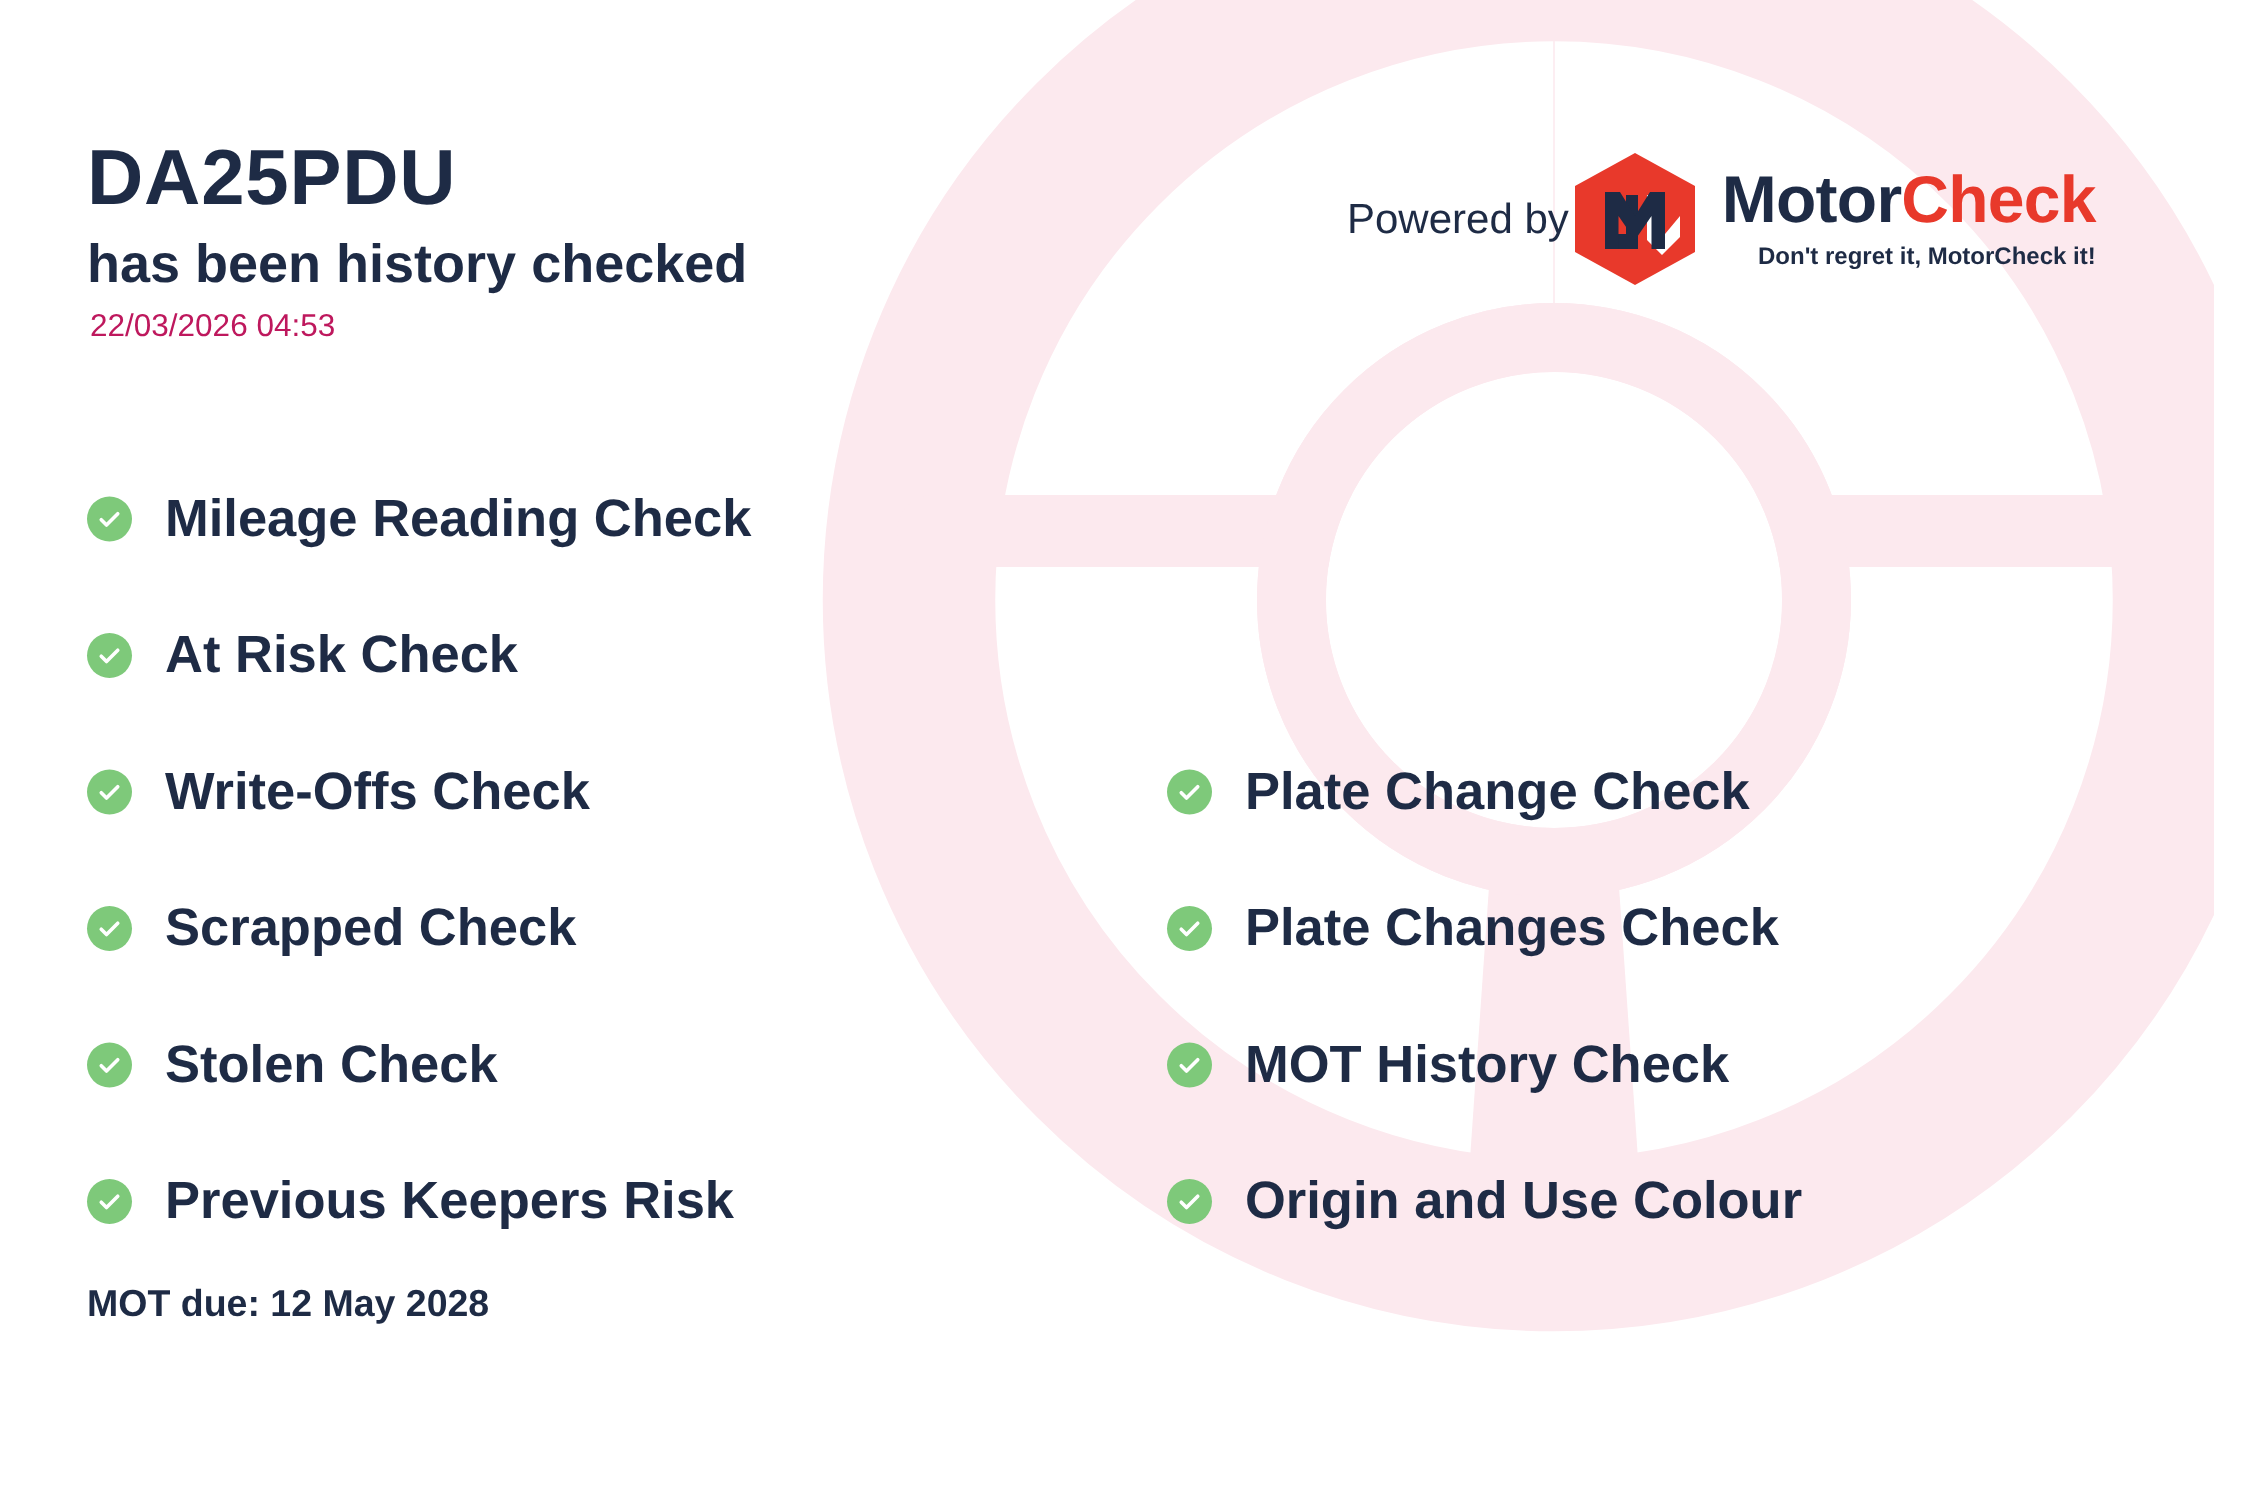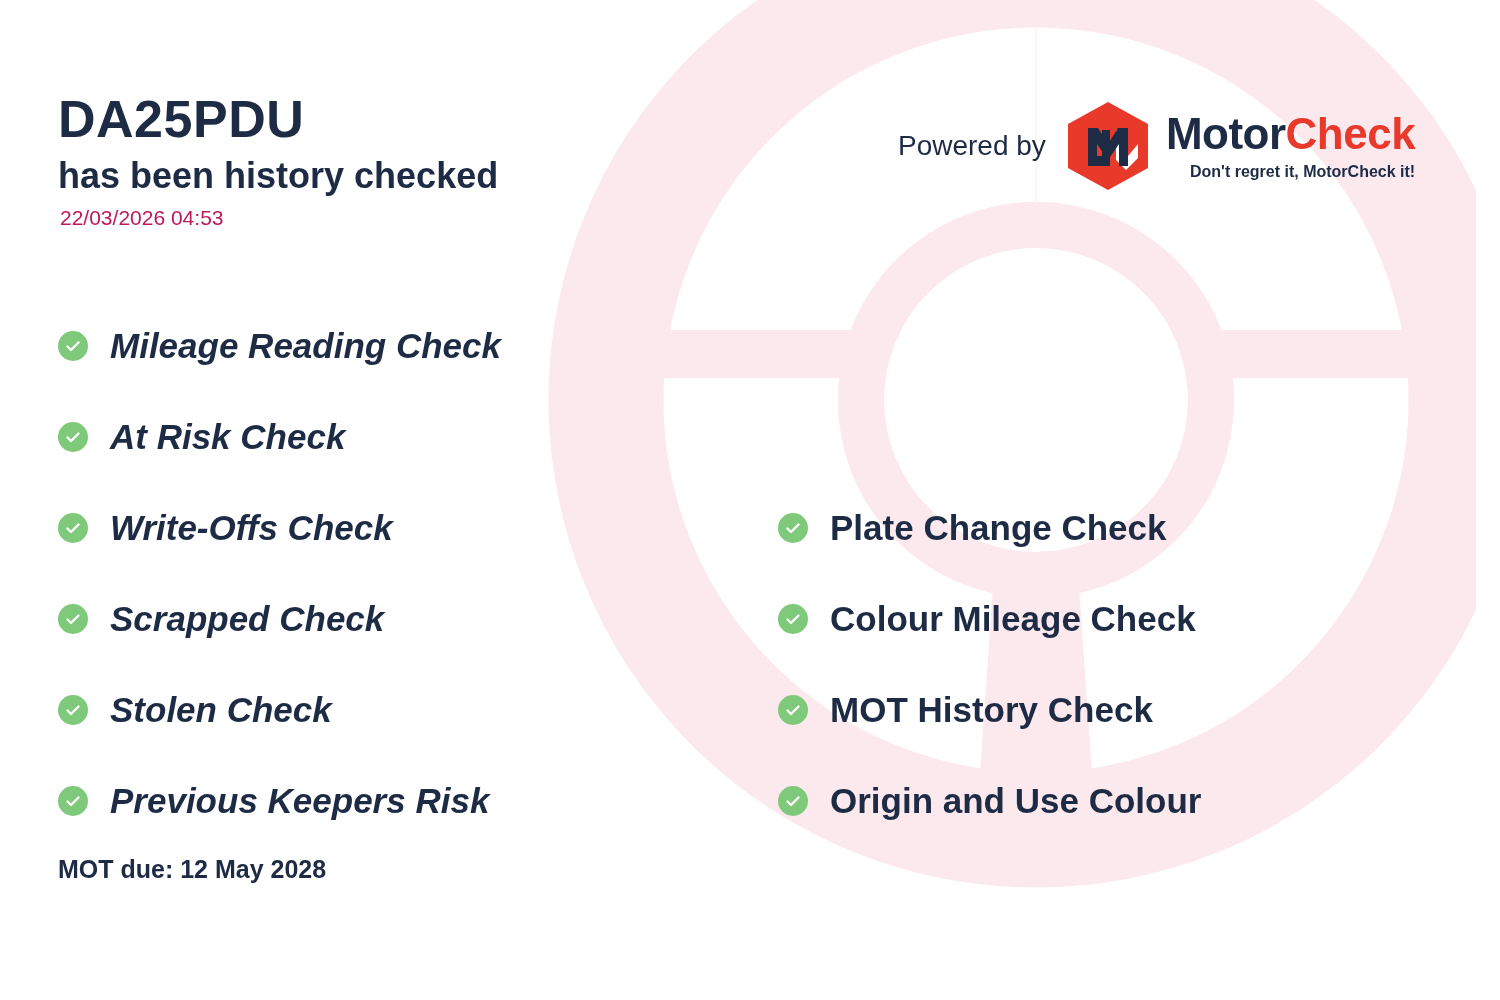--- a/index.html
+++ b/index.html
@@ -67,7 +67,6 @@
     top: 100px;
     display: flex;
     align-items: center;
-    gap: 18px;
   }
   .powered-text {
     font-size: 28px;

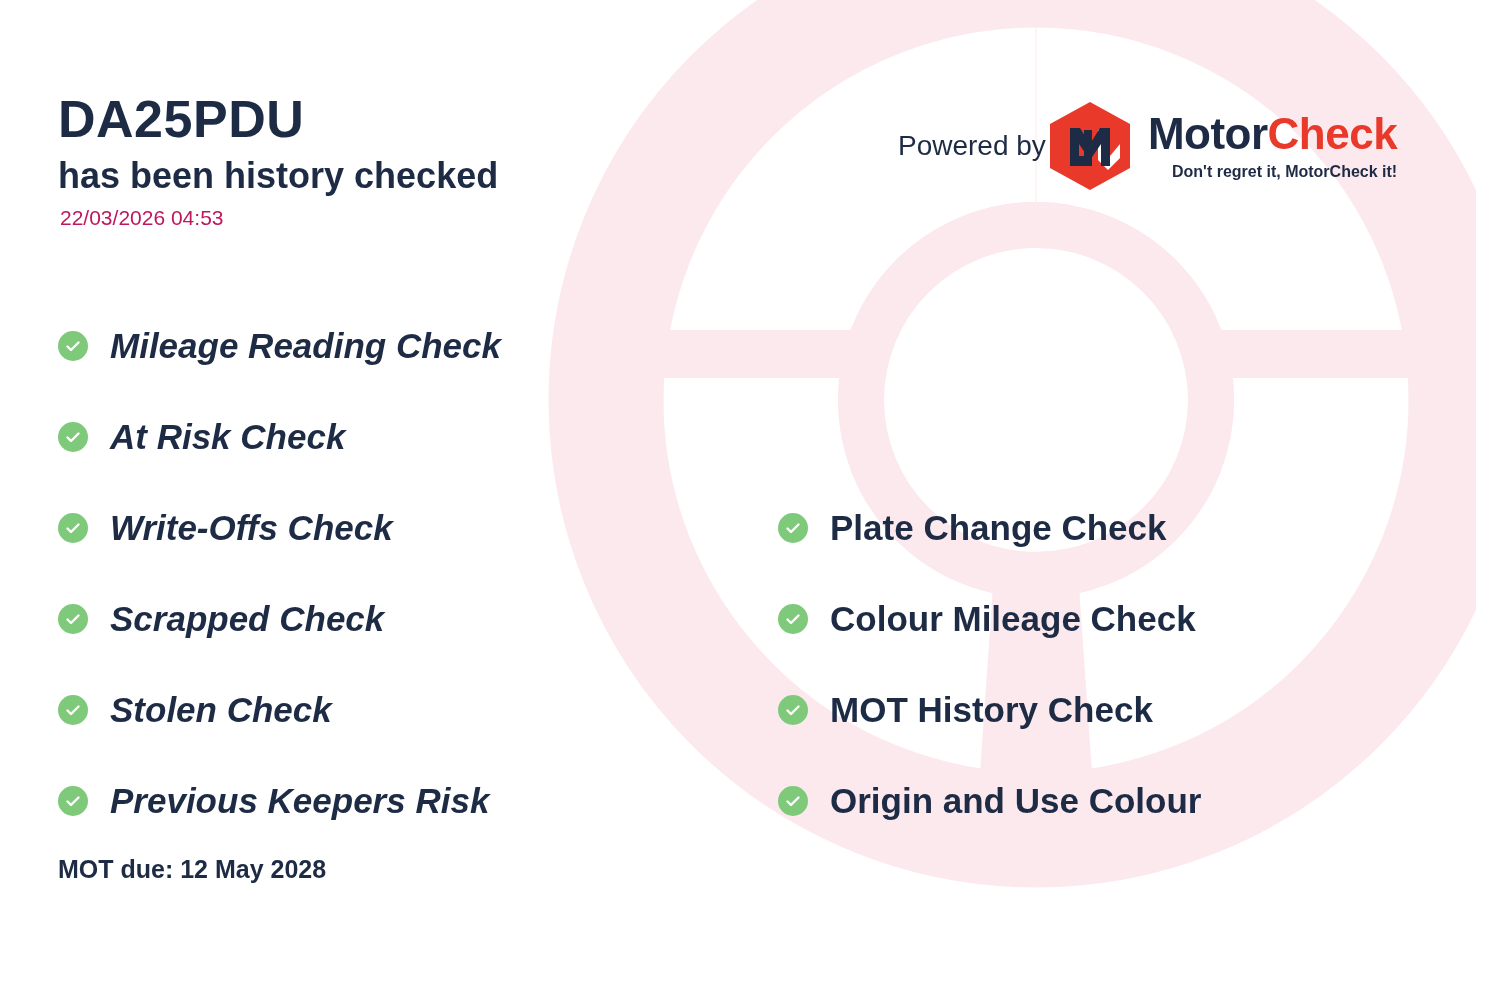--- a/index.html
+++ b/index.html
@@ -118,7 +118,7 @@
     display: flex;
     flex-direction: column;
   }
-  .col-left { width: 720px; font-style: italic; }
+  .col-left { width: 720px; }
   .col-right { width: 660px; justify-content: flex-end; }
   .check-item {
     display: flex;

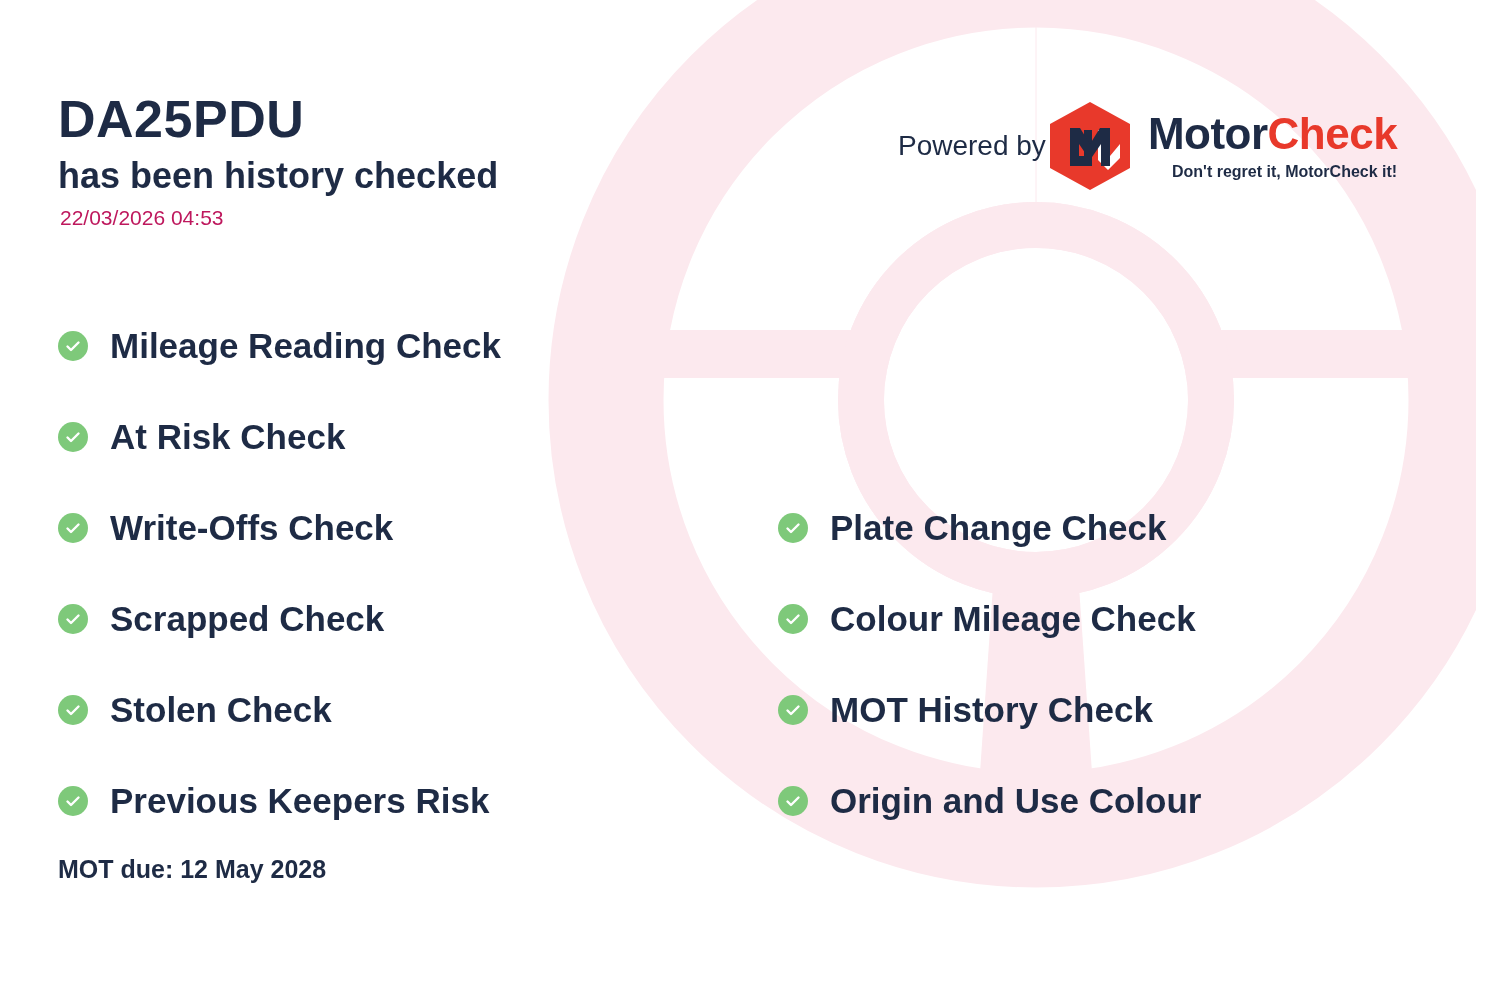--- a/index.html
+++ b/index.html
@@ -282,7 +282,7 @@
               <path d="M3.5 9.5 L7 13 L14.5 5.5" fill="none" stroke="#ffffff" stroke-width="2.4" stroke-linecap="round" stroke-linejoin="round"></path>
             </svg>
         </span>
-        <span class="check-label">Colour Mileage Check</span>
+        <span class="check-label">Plate Changes Check</span>
       </div>
 
       <div class="check-item">

